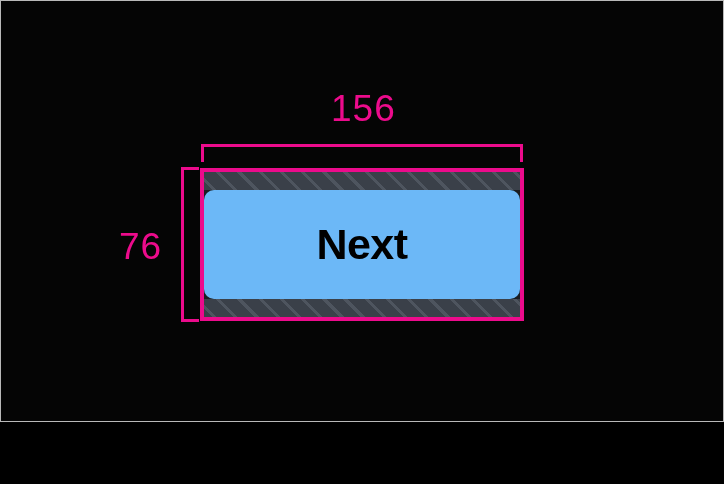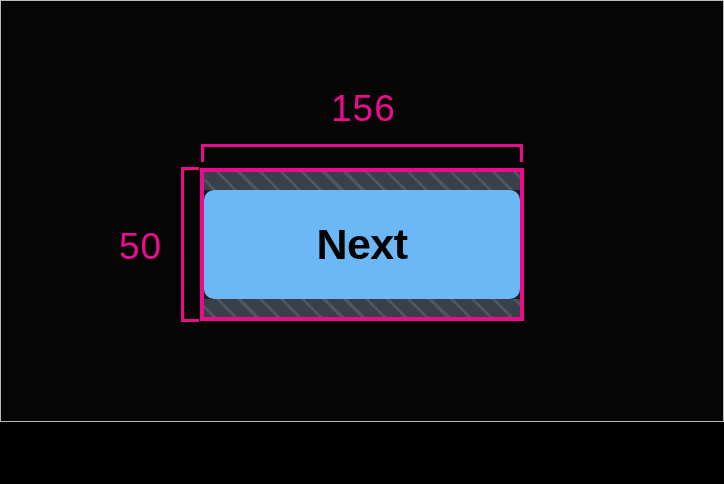--- a/index.html
+++ b/index.html
@@ -131,7 +131,7 @@
 
   <div id="width-bracket"></div>
 
-  <div class="dim-label" id="height-label">50</div>
+  <div class="dim-label" id="height-label">76</div>
 
   <div id="height-bracket"></div>
 

